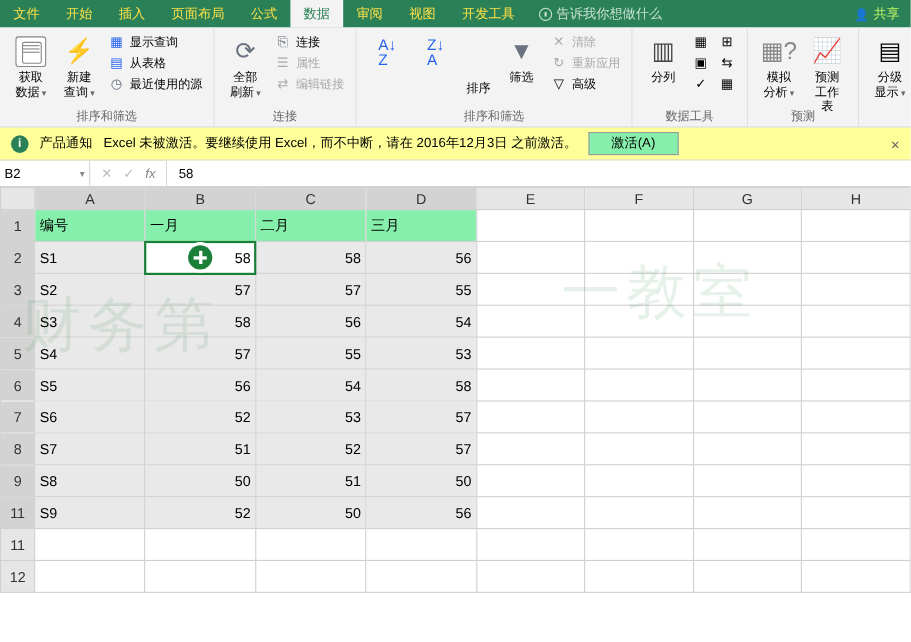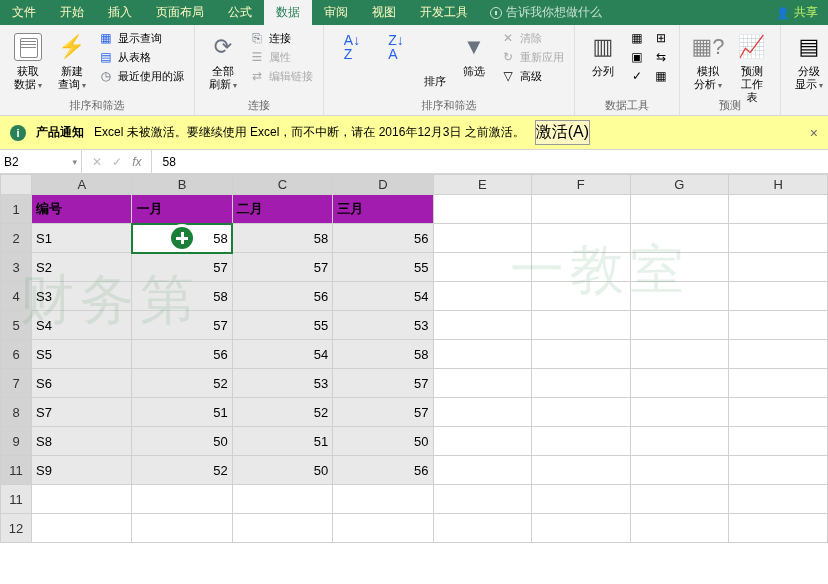--- a/index.html
+++ b/index.html
@@ -7,7 +7,7 @@
 
     
     .menu { display:flex; background:#2a8157; height:25px; align-items:stretch; }
-    .menu-tab { padding:0 12px; display:flex; align-items:center; color:#fef9c3; font-size:12px; cursor:pointer; }
+    .menu-tab { padding:0 12px; display:flex; align-items:center; color:#fde047; font-size:12px; cursor:pointer; }
     .menu-tab.active { background:#f3f3f3; color:#2a8157; }
     .tell { display:flex; align-items:center; color:#c8e0d3; margin-left:10px; gap:4px; }
     .tell .bulb { width:12px; height:12px; border-radius:50%; border:1.3px solid #c8e0d3; position:relative; }

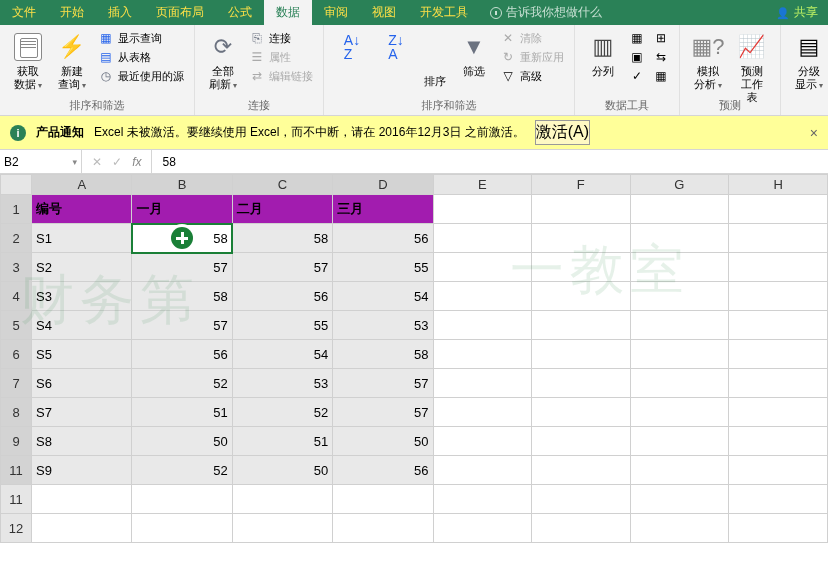--- a/index.html
+++ b/index.html
@@ -40,7 +40,7 @@
     
     .notice { background:#ffff99; display:flex; align-items:center; padding:4px 10px; gap:10px; border-bottom:1px solid #d5d5d5; }
     .notice .info-ico { width:16px; height:16px; border-radius:50%; background:#2a8157; color:#fff; display:flex; align-items:center; justify-content:center; font-size:11px; font-weight:bold; }
-    .notice .title { font-weight:bold; }
+    .notice .title { font-weight:normal; }
     .notice button { background:#fef9c3; border:1px solid #999; padding:1px 0; font-size:16px; cursor:pointer; }
     .notice .close { margin-left:auto; font-size:14px; color:#666; cursor:pointer; }
 

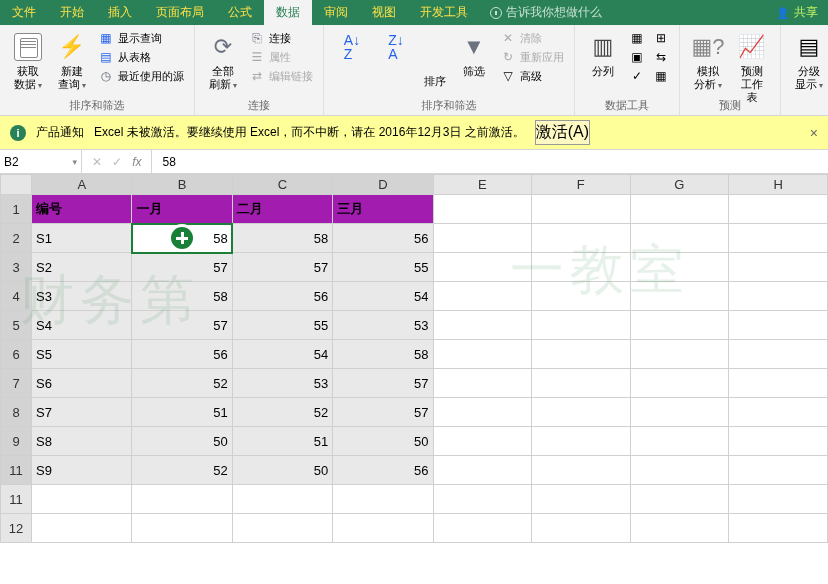--- a/index.html
+++ b/index.html
@@ -41,7 +41,7 @@
     .notice { background:#ffff99; display:flex; align-items:center; padding:4px 10px; gap:10px; border-bottom:1px solid #d5d5d5; }
     .notice .info-ico { width:16px; height:16px; border-radius:50%; background:#2a8157; color:#fff; display:flex; align-items:center; justify-content:center; font-size:11px; font-weight:bold; }
     .notice .title { font-weight:normal; }
-    .notice button { background:#fef9c3; border:1px solid #999; padding:1px 0; font-size:16px; cursor:pointer; }
+    .notice button { background:#86efac; border:1px solid #999; padding:1px 20px; font-size:12px; cursor:pointer; }
     .notice .close { margin-left:auto; font-size:14px; color:#666; cursor:pointer; }
 
     

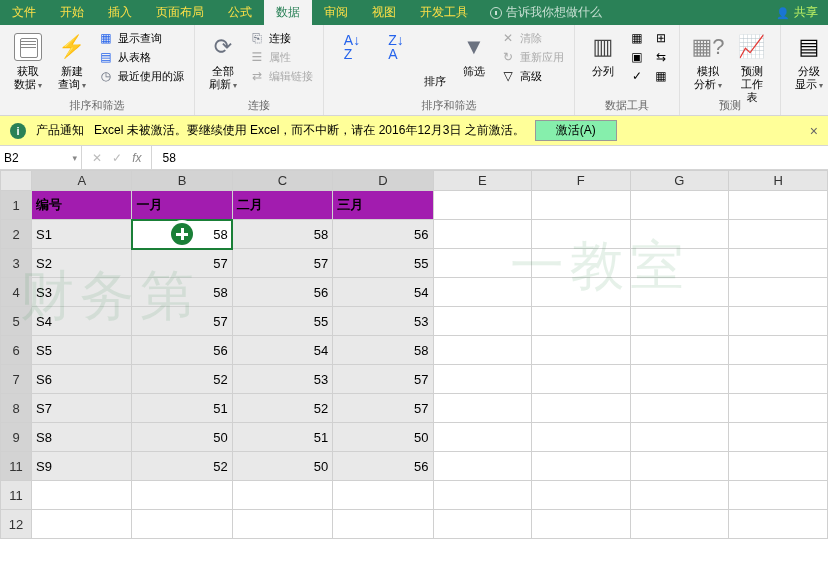--- a/index.html
+++ b/index.html
@@ -63,7 +63,7 @@
     td.rowh.sel { background:#d3d3d3; }
     .corner { background:#e6e6e6; width:32px; height:20px !important; }
 
-    .hdr-cell { background:#a21caf; font-weight:bold; }
+    .hdr-cell { background:#86efac; font-weight:normal; }
     .num { text-align:right; }
     .txt { text-align:left; }
     .sel-range td { background:#e9e9e9; }

